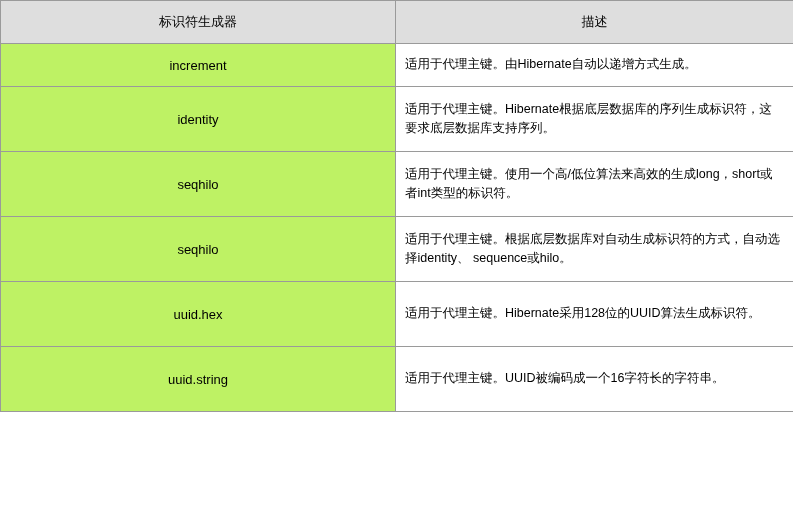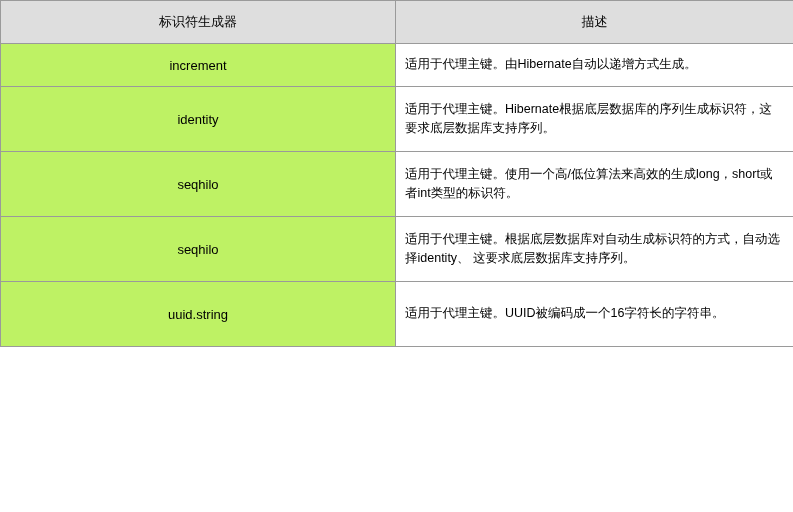--- a/index.html
+++ b/index.html
@@ -91,7 +91,7 @@
       </tr>
       <tr class="r-native">
         <td class="name-cell">seqhilo</td>
-        <td class="desc-cell">适用于代理主键。根据底层数据库对自动生成标识符的方式，自动选择identity、 这要求底层数据库支持序列。</td>
+        <td class="desc-cell">适用于代理主键。根据底层数据库对自动生成标识符的方式，自动选择identity、 sequence或hilo。</td>
       </tr>
       <tr class="r-uuidstring">
         <td class="name-cell">uuid.string</td>

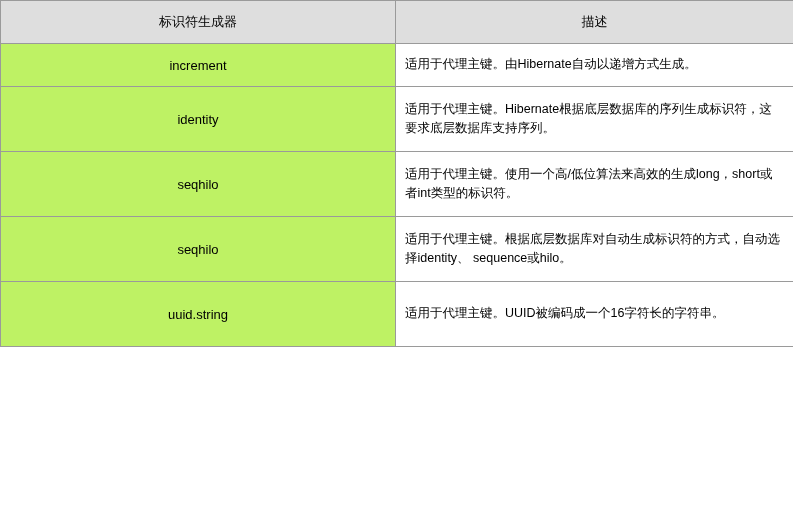--- a/index.html
+++ b/index.html
@@ -93,6 +93,10 @@
         <td class="name-cell">seqhilo</td>
         <td class="desc-cell">适用于代理主键。根据底层数据库对自动生成标识符的方式，自动选择identity、 sequence或hilo。</td>
       </tr>
+      <tr class="r-uuidhex">
+        <td class="name-cell">uuid.hex</td>
+        <td class="desc-cell">适用于代理主键。Hibernate采用128位的UUID算法生成标识符。</td>
+      </tr>
       <tr class="r-uuidstring">
         <td class="name-cell">uuid.string</td>
         <td class="desc-cell">适用于代理主键。UUID被编码成一个16字符长的字符串。</td>

